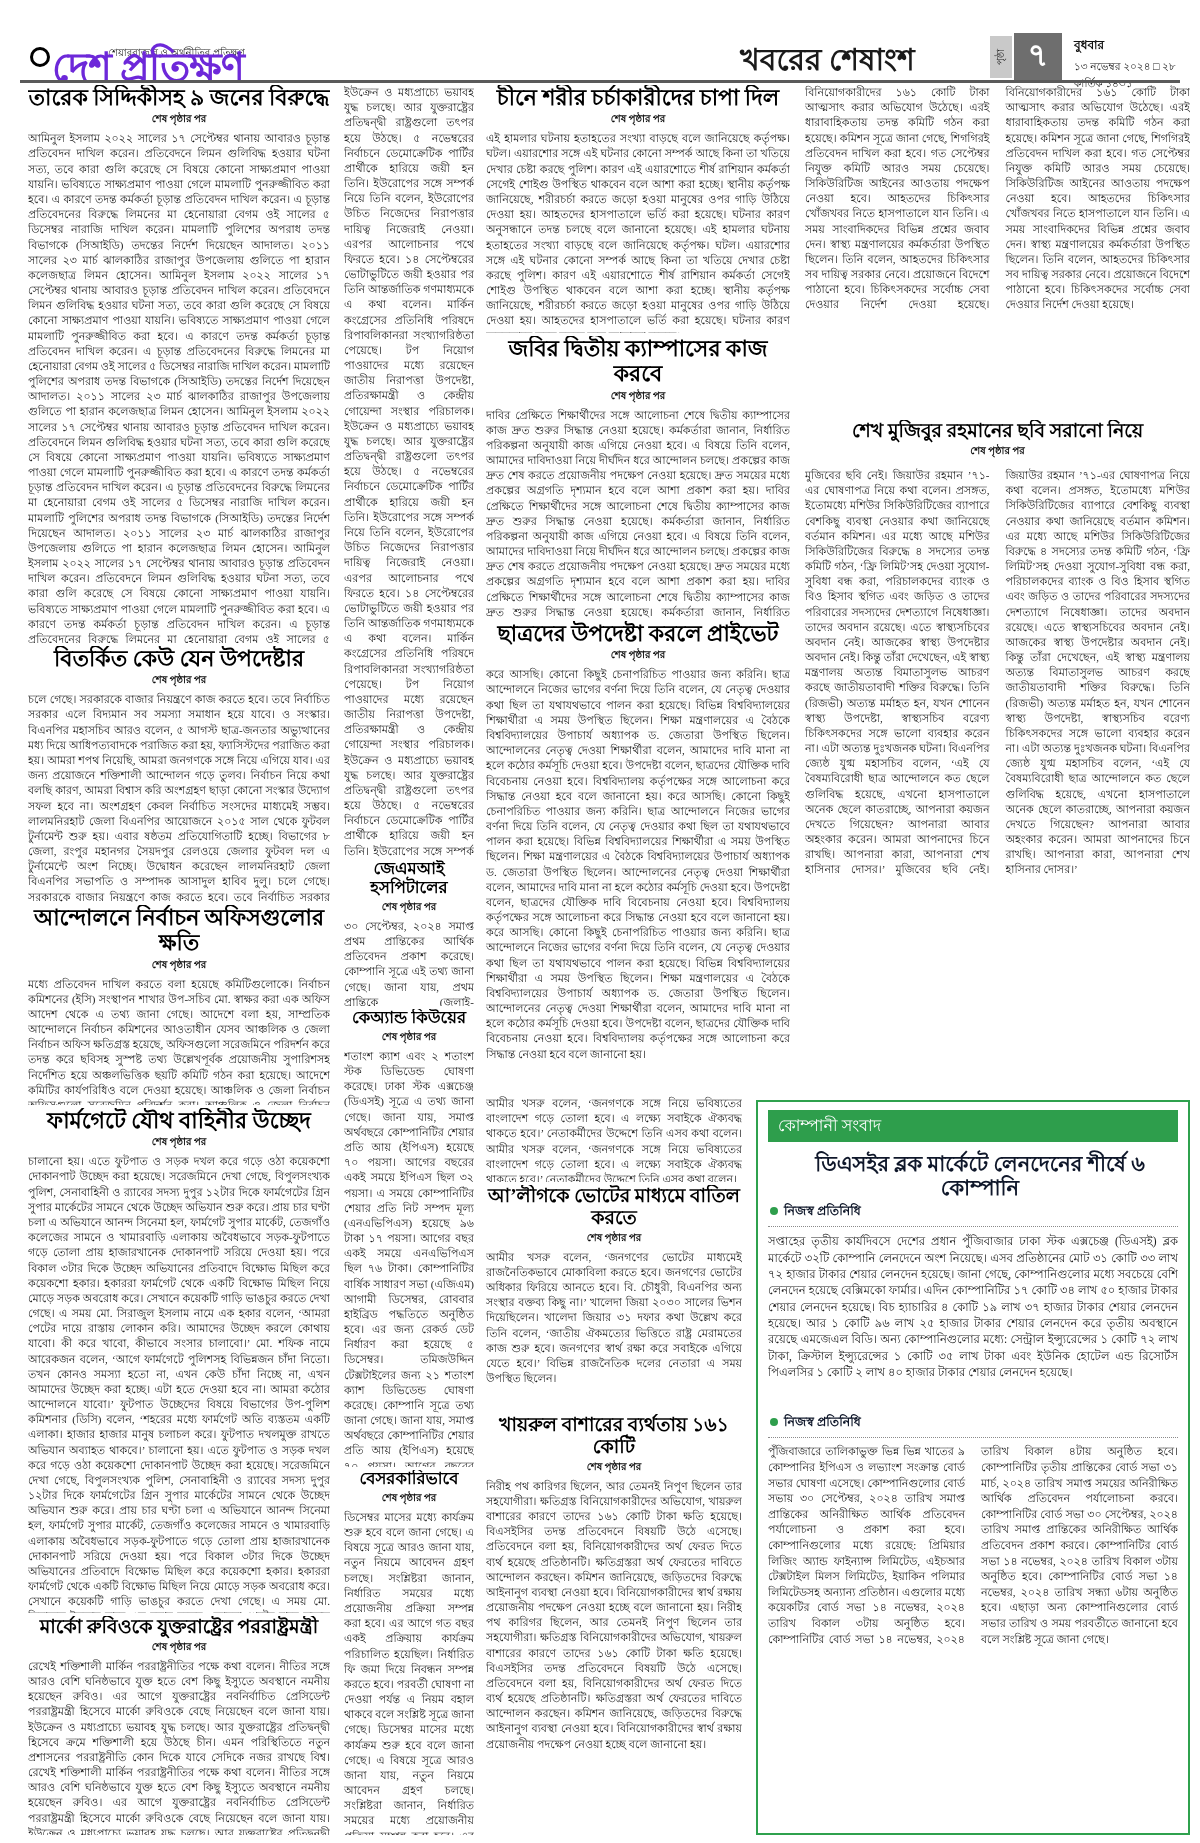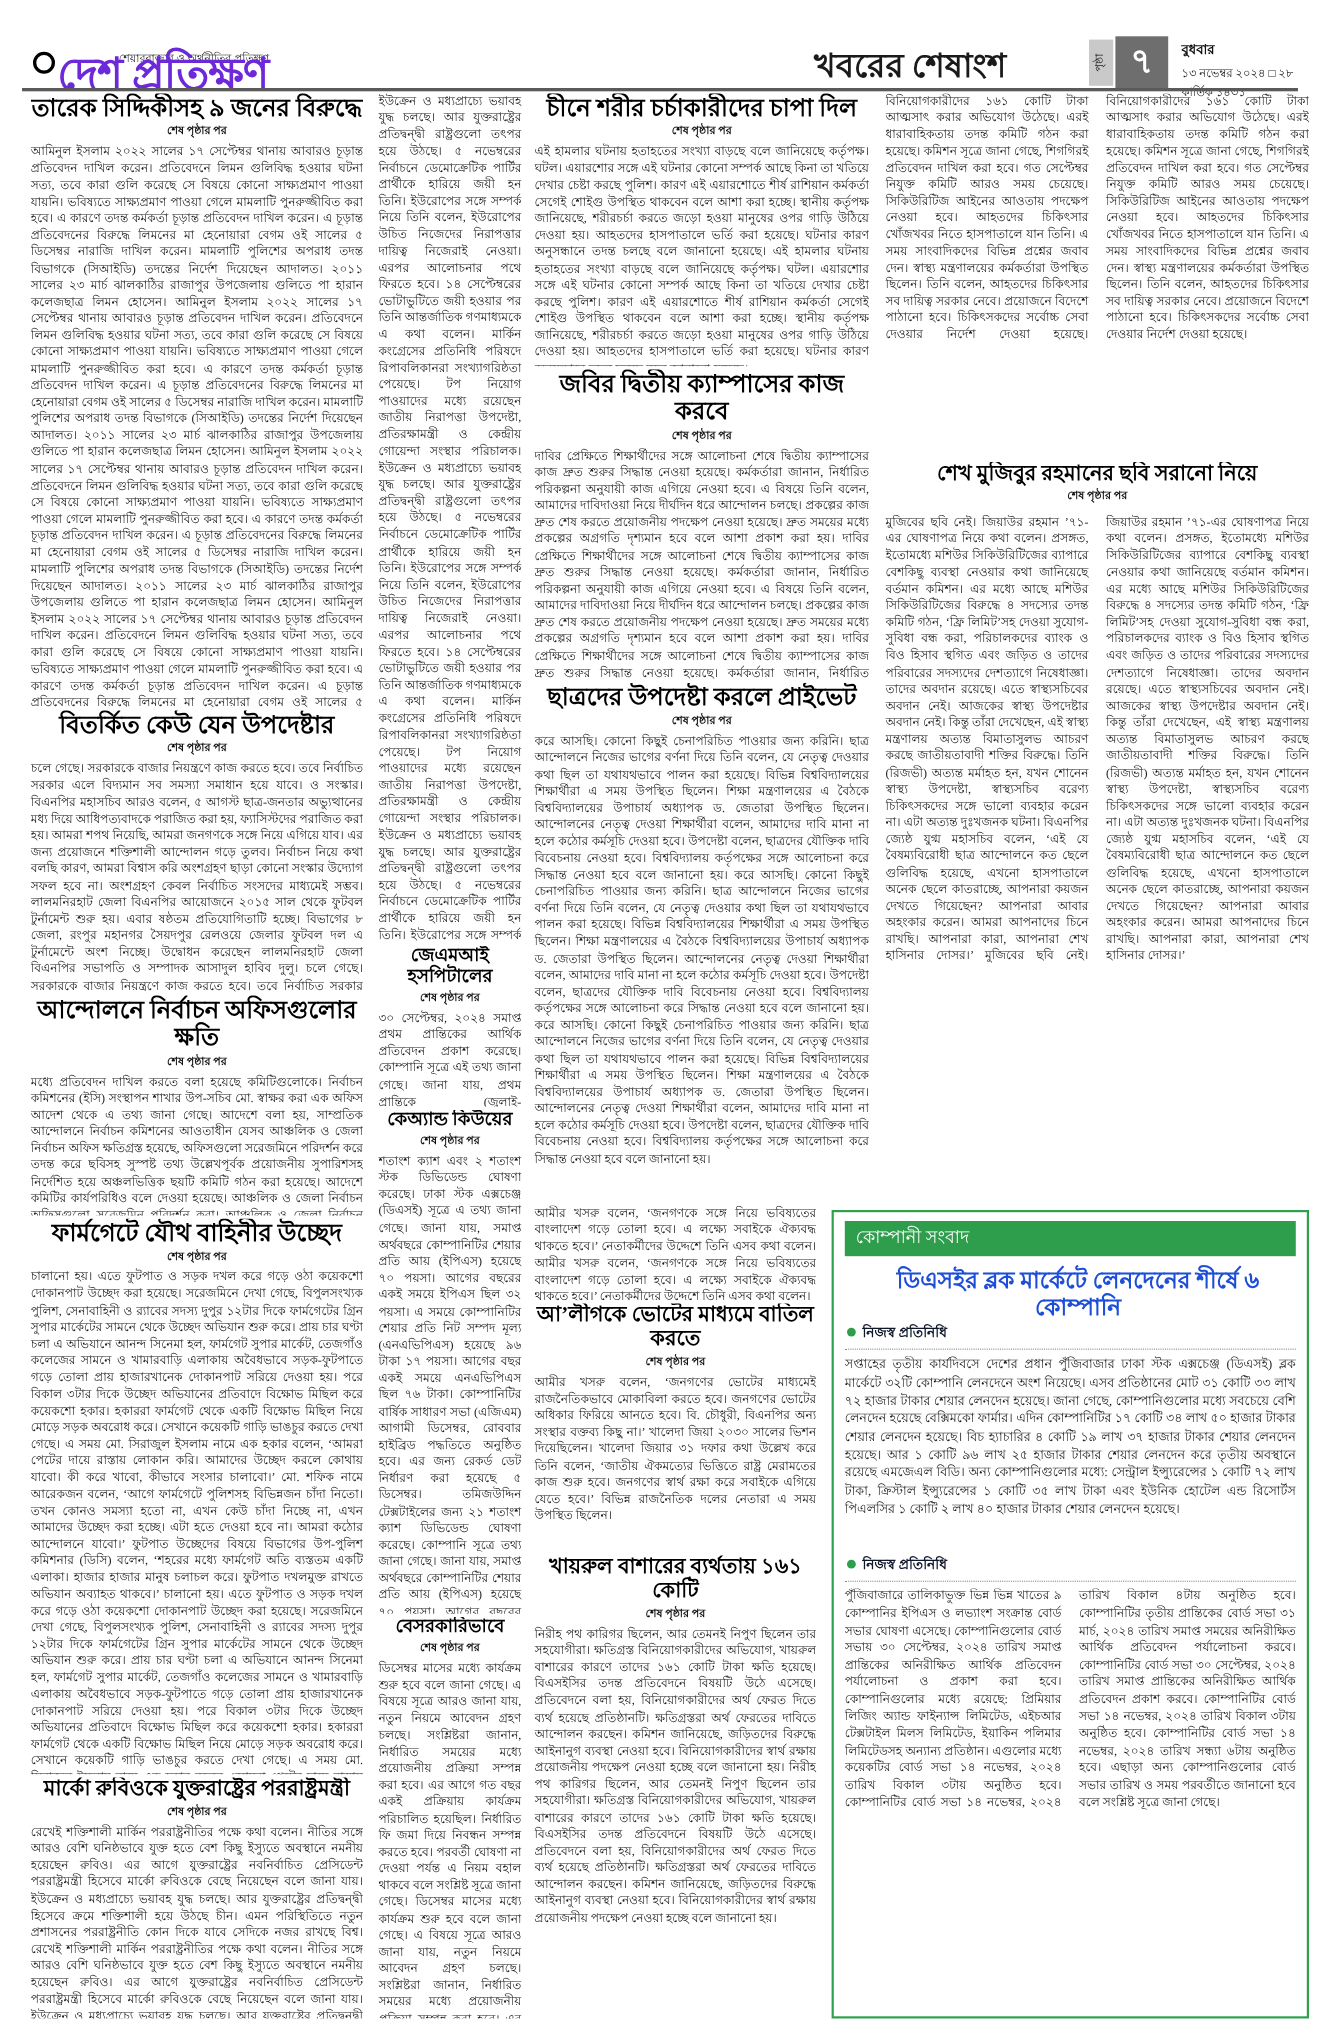--- a/index.html
+++ b/index.html
@@ -34,7 +34,7 @@
                border:2px solid #2fa14e;background:#fff;box-sizing:border-box;padding:8px 10px;overflow:hidden;}
   .company-bar{background:#2e9e4c;color:#fff;font-weight:normal;font-size:16px;
                padding:4px 10px;height:24px;line-height:24px;}
-  .g-head{margin:10px 0 2px 14px;text-align:center;font-weight:900;color:#1d4ed8;line-height:1.15;}
+  .g-head{margin:10px 0 2px 14px;text-align:center;font-weight:900;color:#0f172a;line-height:1.15;}
   .g-head-lg{font-size:21px;}
   .g-head-md{font-size:19px;}
   .byline{font-size:12.5px;font-weight:bold;margin:2px 0 4px 2px;color:#0f172a;}

